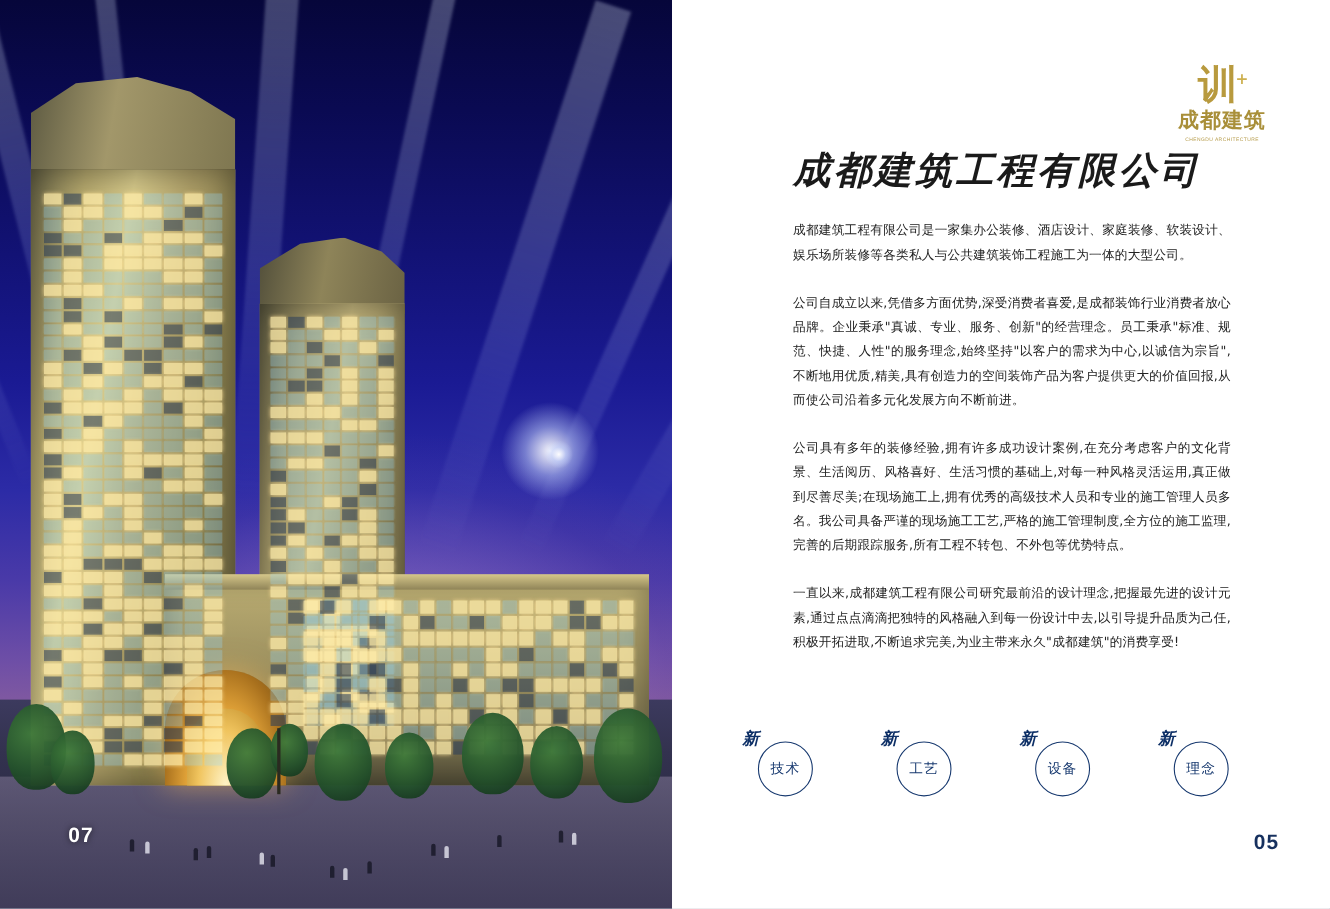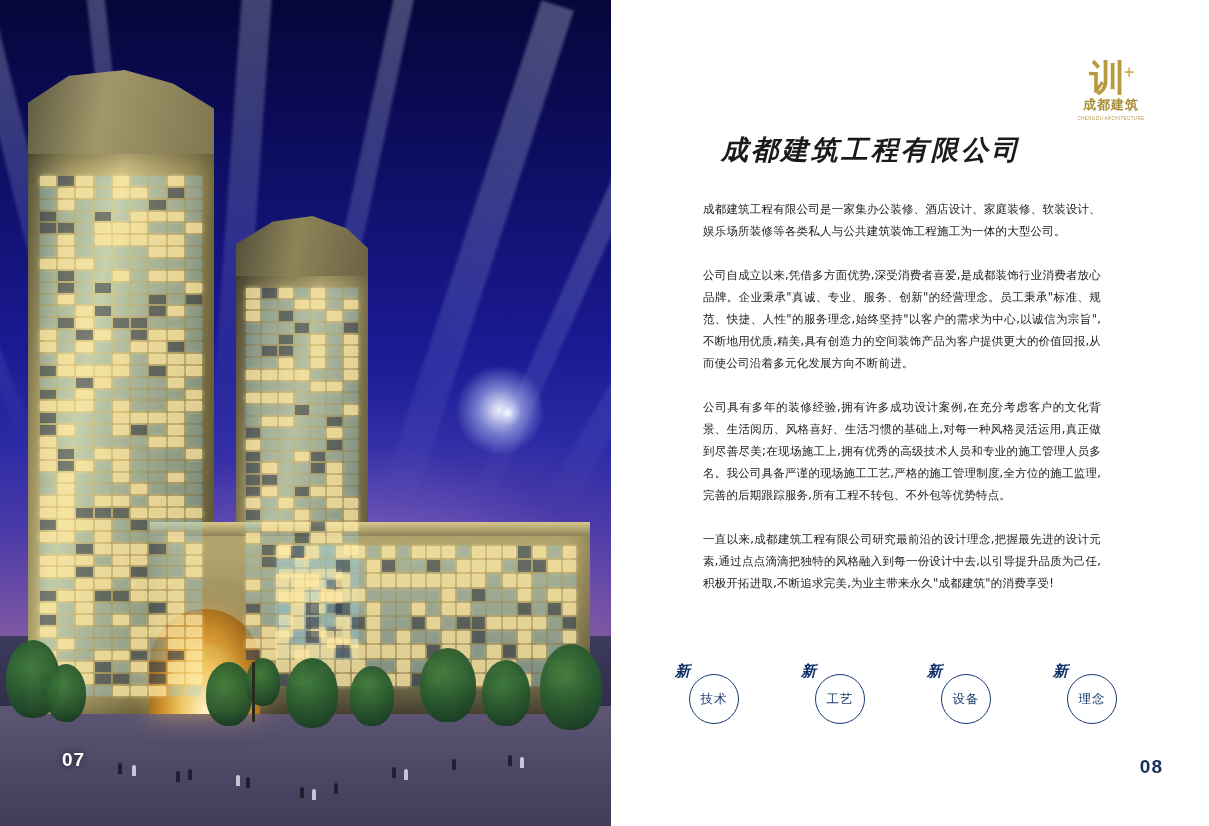--- a/index.html
+++ b/index.html
@@ -238,7 +238,7 @@
   }
   .logo-cn {
     margin-top: 2px;
-    font-size: 13px;
+    font-size: 19px;
     letter-spacing: 1px;
     color: #a98f39;
     font-family: "DejaVu Sans", sans-serif;

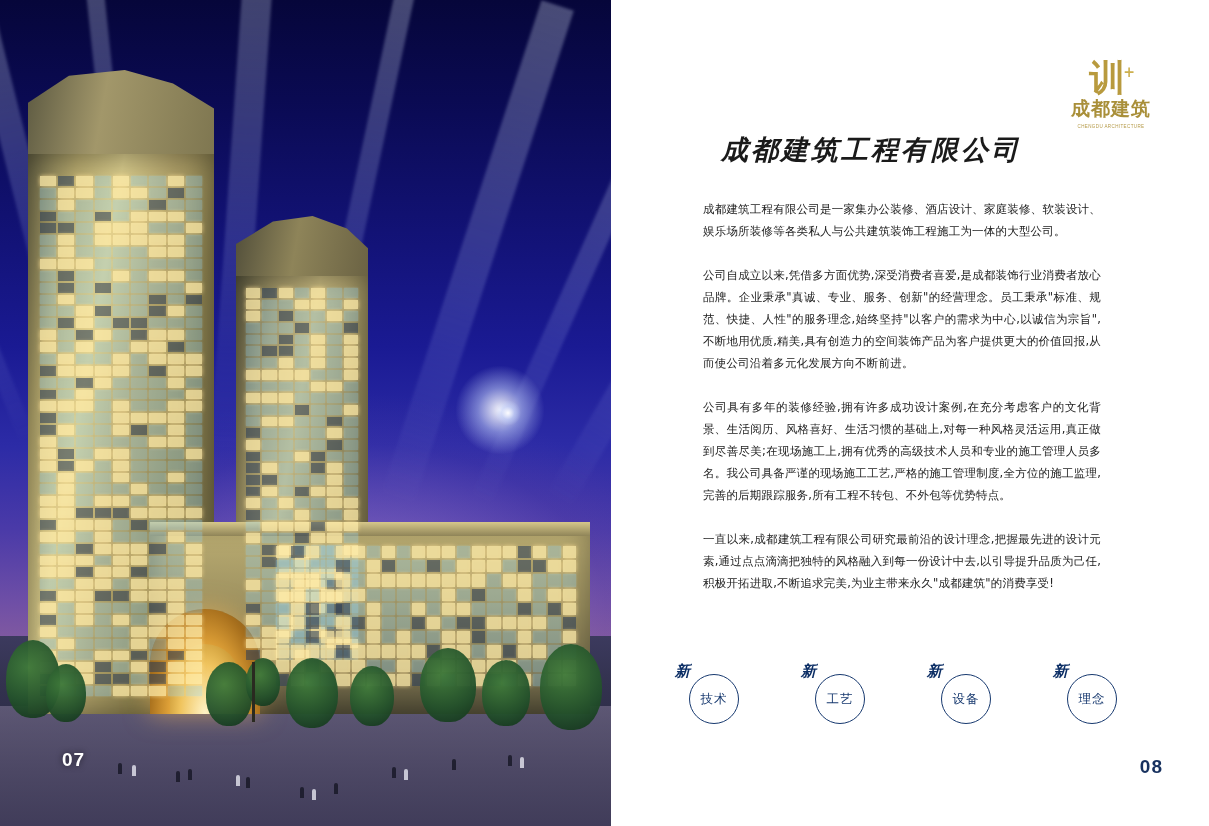--- a/index.html
+++ b/index.html
@@ -253,7 +253,7 @@
   .doc-title {
     position: absolute;
     left: 110px; top: 132px;
-    font-size: 27px;
+    font-size: 34px;
     letter-spacing: 3px;
     color: #1a1a1a;
     font-family: "DejaVu Serif", serif;

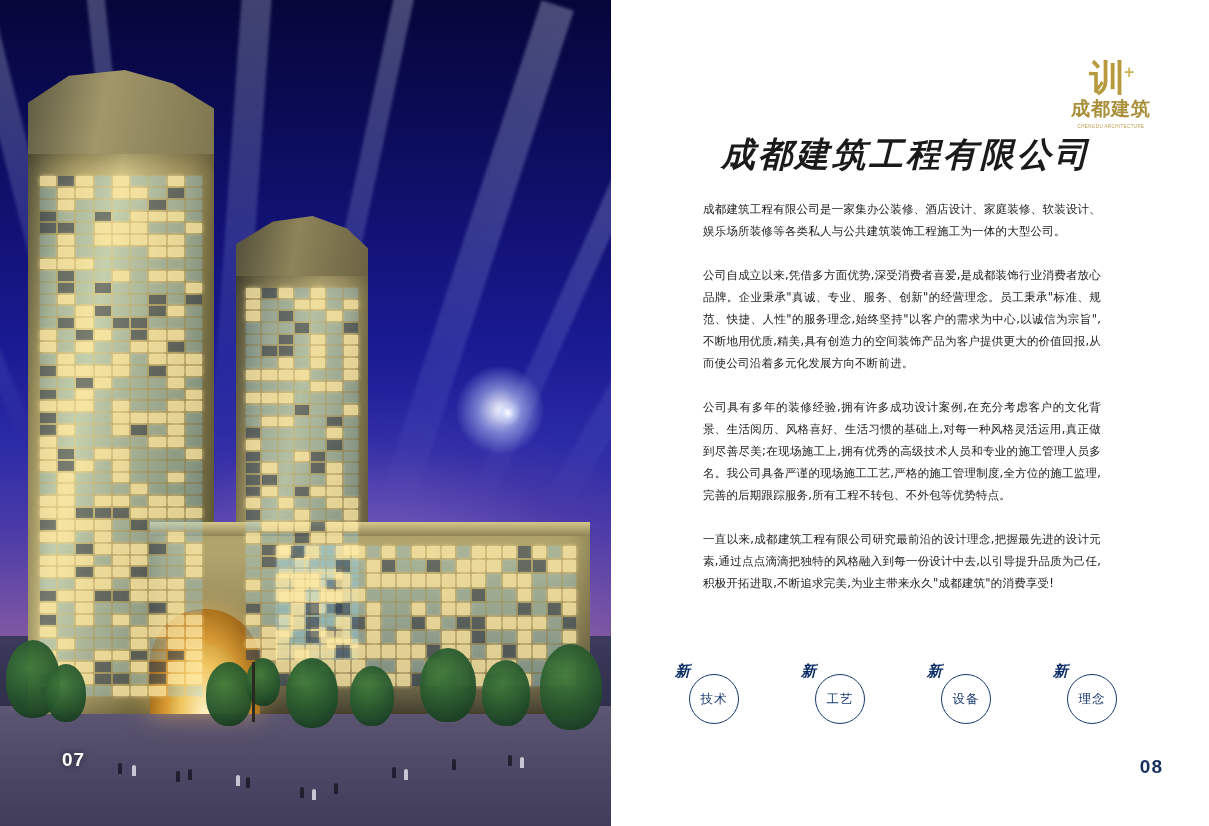--- a/index.html
+++ b/index.html
@@ -262,7 +262,7 @@
   }
   .body-copy {
     position: absolute;
-    left: 92px; top: 198px;
+    left: 110px; top: 198px;
     width: 398px;
     color: #222222;
     font-size: 11.5px;

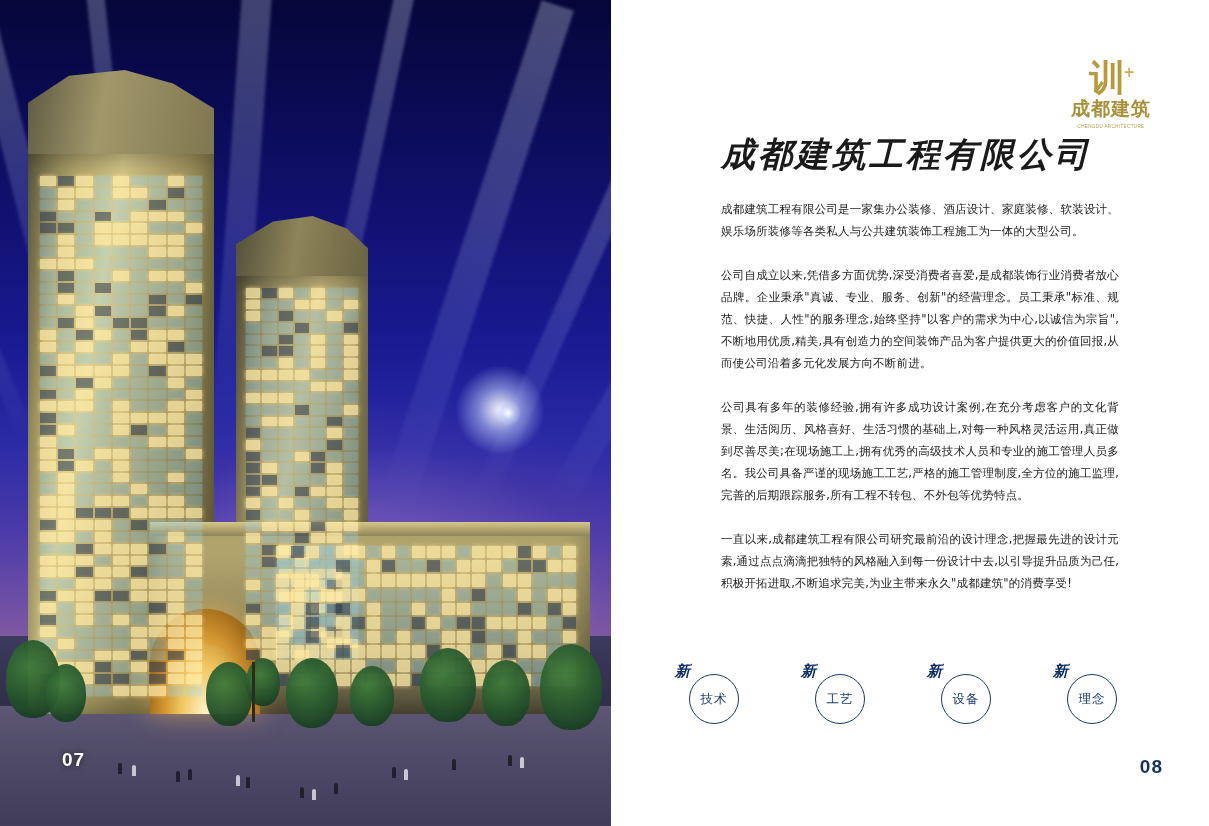--- a/index.html
+++ b/index.html
@@ -1256,7 +1256,7 @@
       </div>
     </div>
 
-    <div class="page-num-right">08</div>
+    <div class="page-num-right">05</div>
   </div>
 
 </div>

